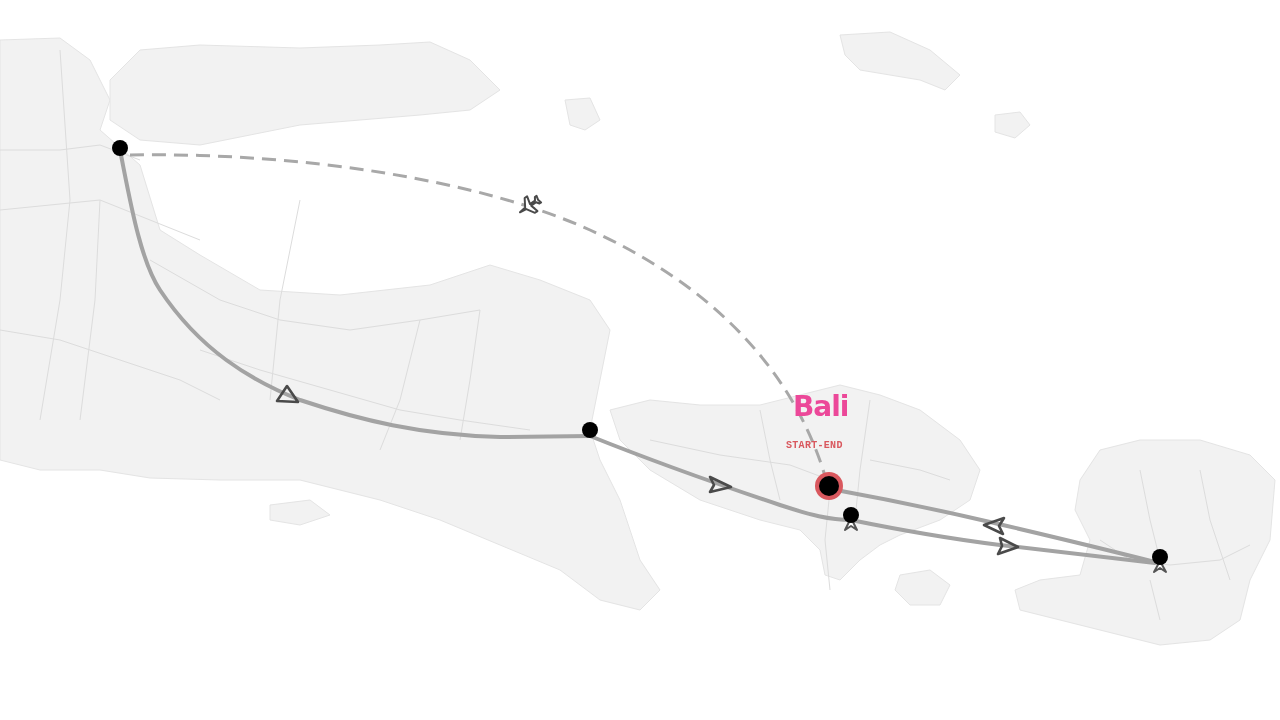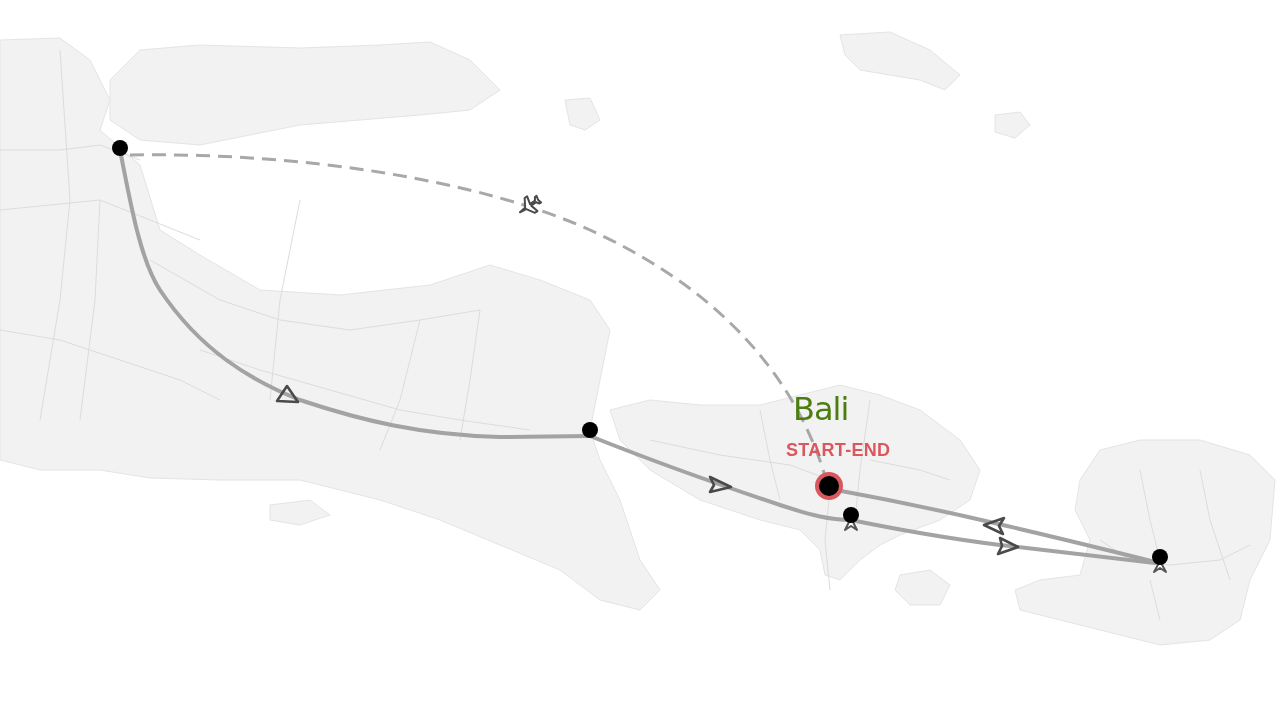--- a/index.html
+++ b/index.html
@@ -11,7 +11,7 @@
     .flight { fill: none; stroke: #a8a8a8; stroke-width: 3; stroke-dasharray: 14 8; }
     .arrow { fill: #ffffff; fill-opacity: 0; stroke: #4a4a4a; stroke-width: 2.6; stroke-linejoin: round; }
     .stop { fill: #000000; }
-    .label-title { position: absolute; font-family: "DejaVu Sans", sans-serif; font-weight: normal; font-size: 32px; color: #4d7c0f; letter-spacing: -1px; }
+    .label-title { position: absolute; font-family: "DejaVu Sans", sans-serif; font-weight: bold; font-size: 28px; color: #ec4899; letter-spacing: -1px; }
     .label-sub { position: absolute; font-family: Liberation Sans, sans-serif; font-weight: bold; font-size: 18px; letter-spacing: 0.3px; }
   </style>
 </head>

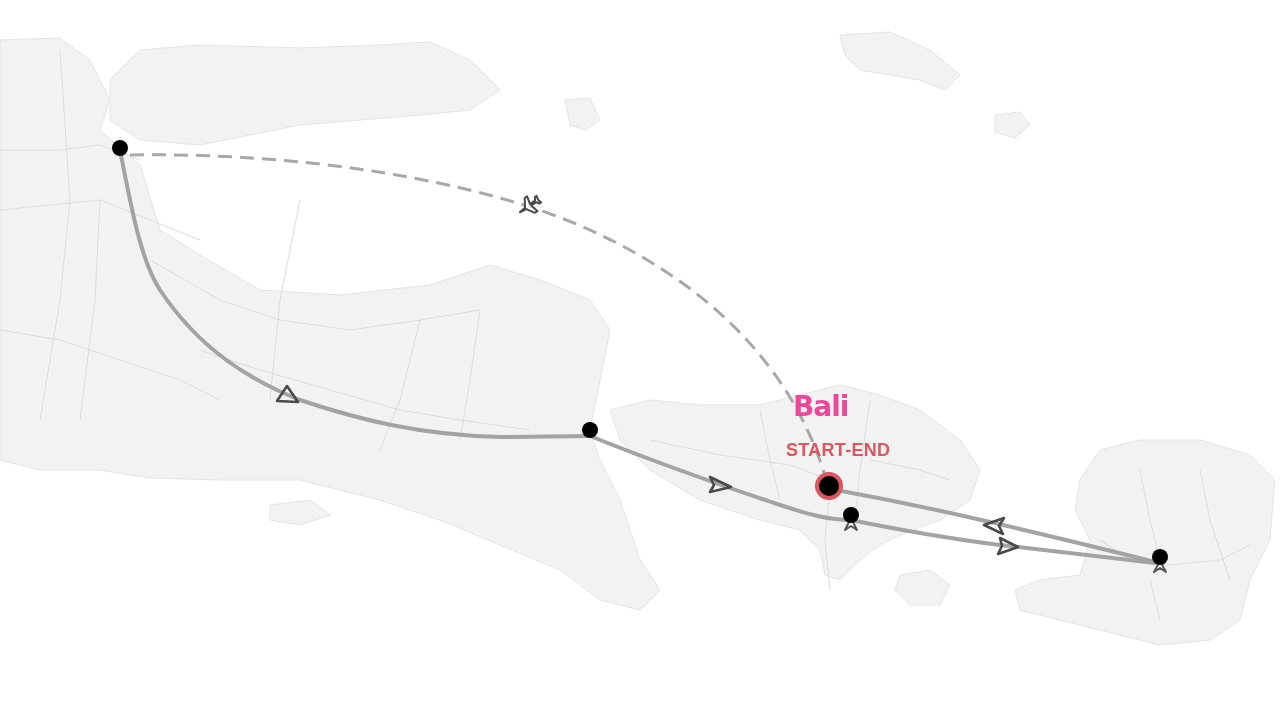--- a/index.html
+++ b/index.html
@@ -12,7 +12,7 @@
     .arrow { fill: #ffffff; fill-opacity: 0; stroke: #4a4a4a; stroke-width: 2.6; stroke-linejoin: round; }
     .stop { fill: #000000; }
     .label-title { position: absolute; font-family: "DejaVu Sans", sans-serif; font-weight: bold; font-size: 28px; color: #ec4899; letter-spacing: -1px; }
-    .label-sub { position: absolute; font-family: Liberation Sans, sans-serif; font-weight: bold; font-size: 18px; letter-spacing: 0.3px; }
+    .label-sub { position: absolute; font-family: Liberation Mono, monospace; font-weight: bold; font-size: 10px; letter-spacing: 0.3px; }
   </style>
 </head>
 <body>

